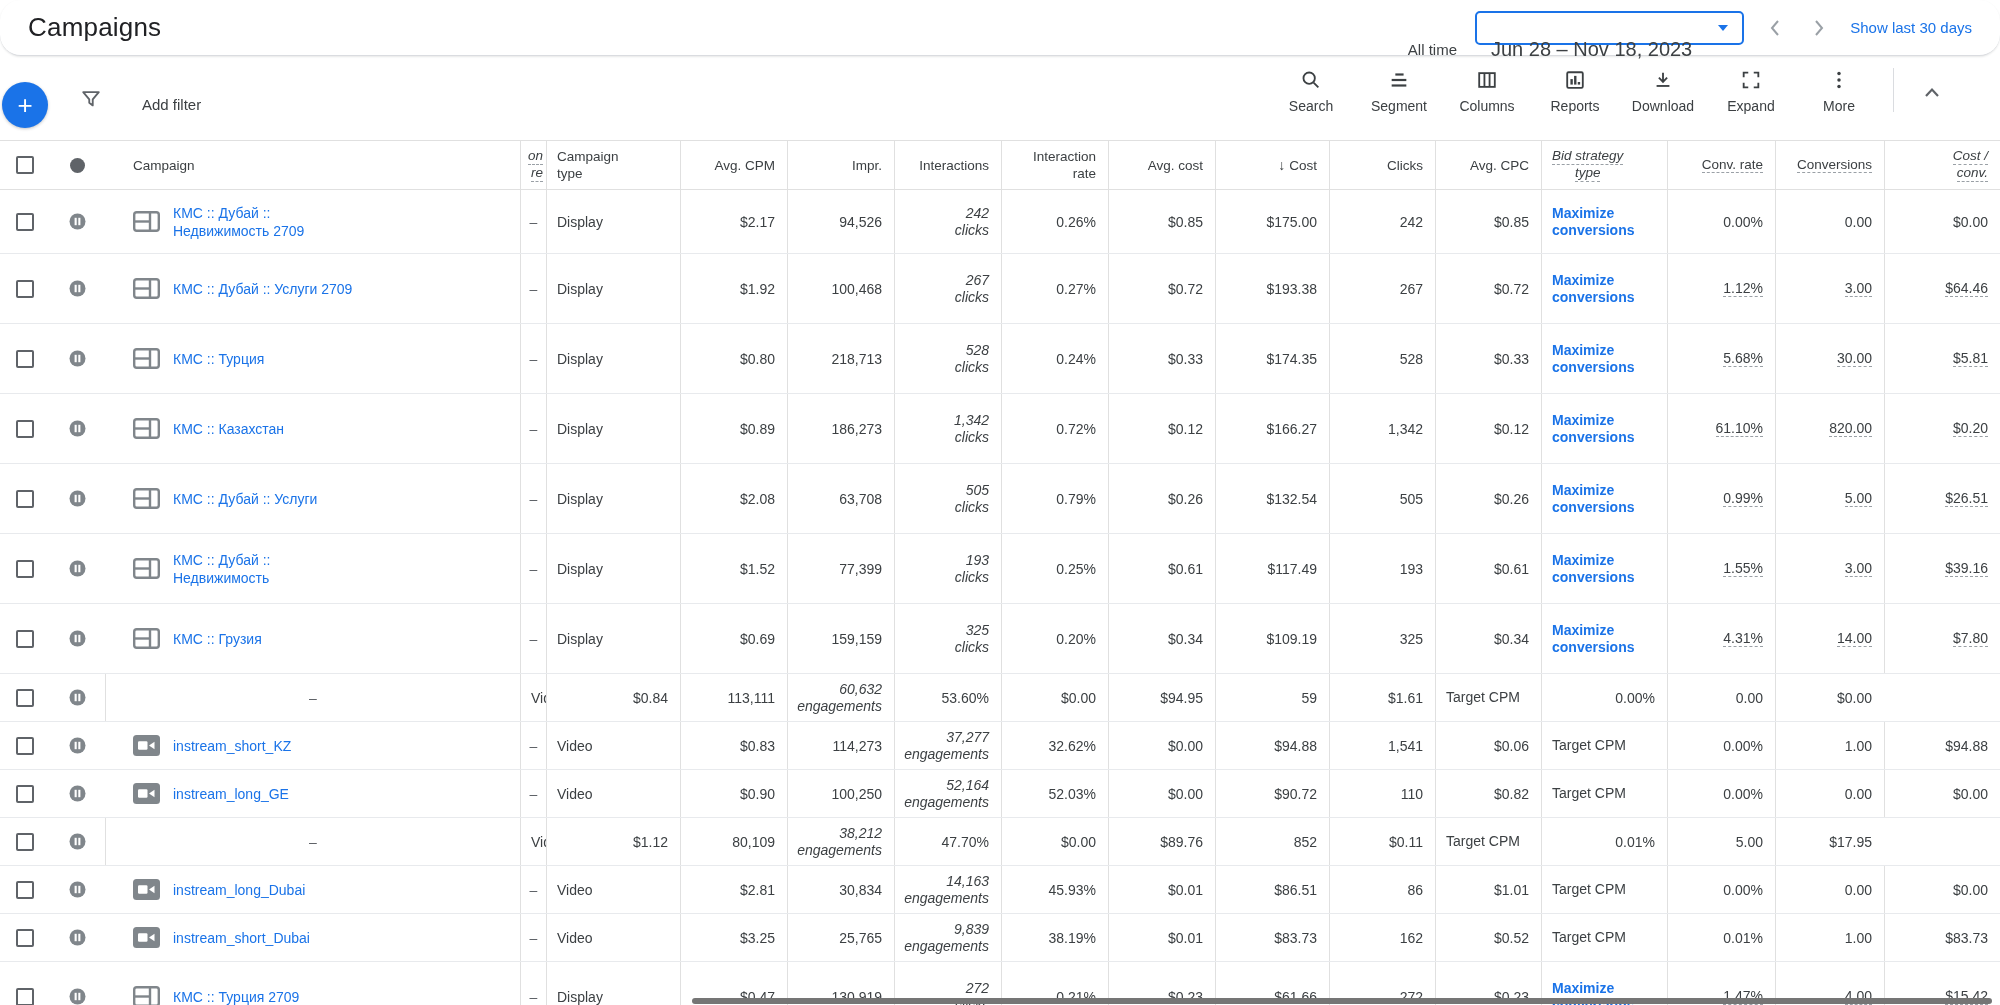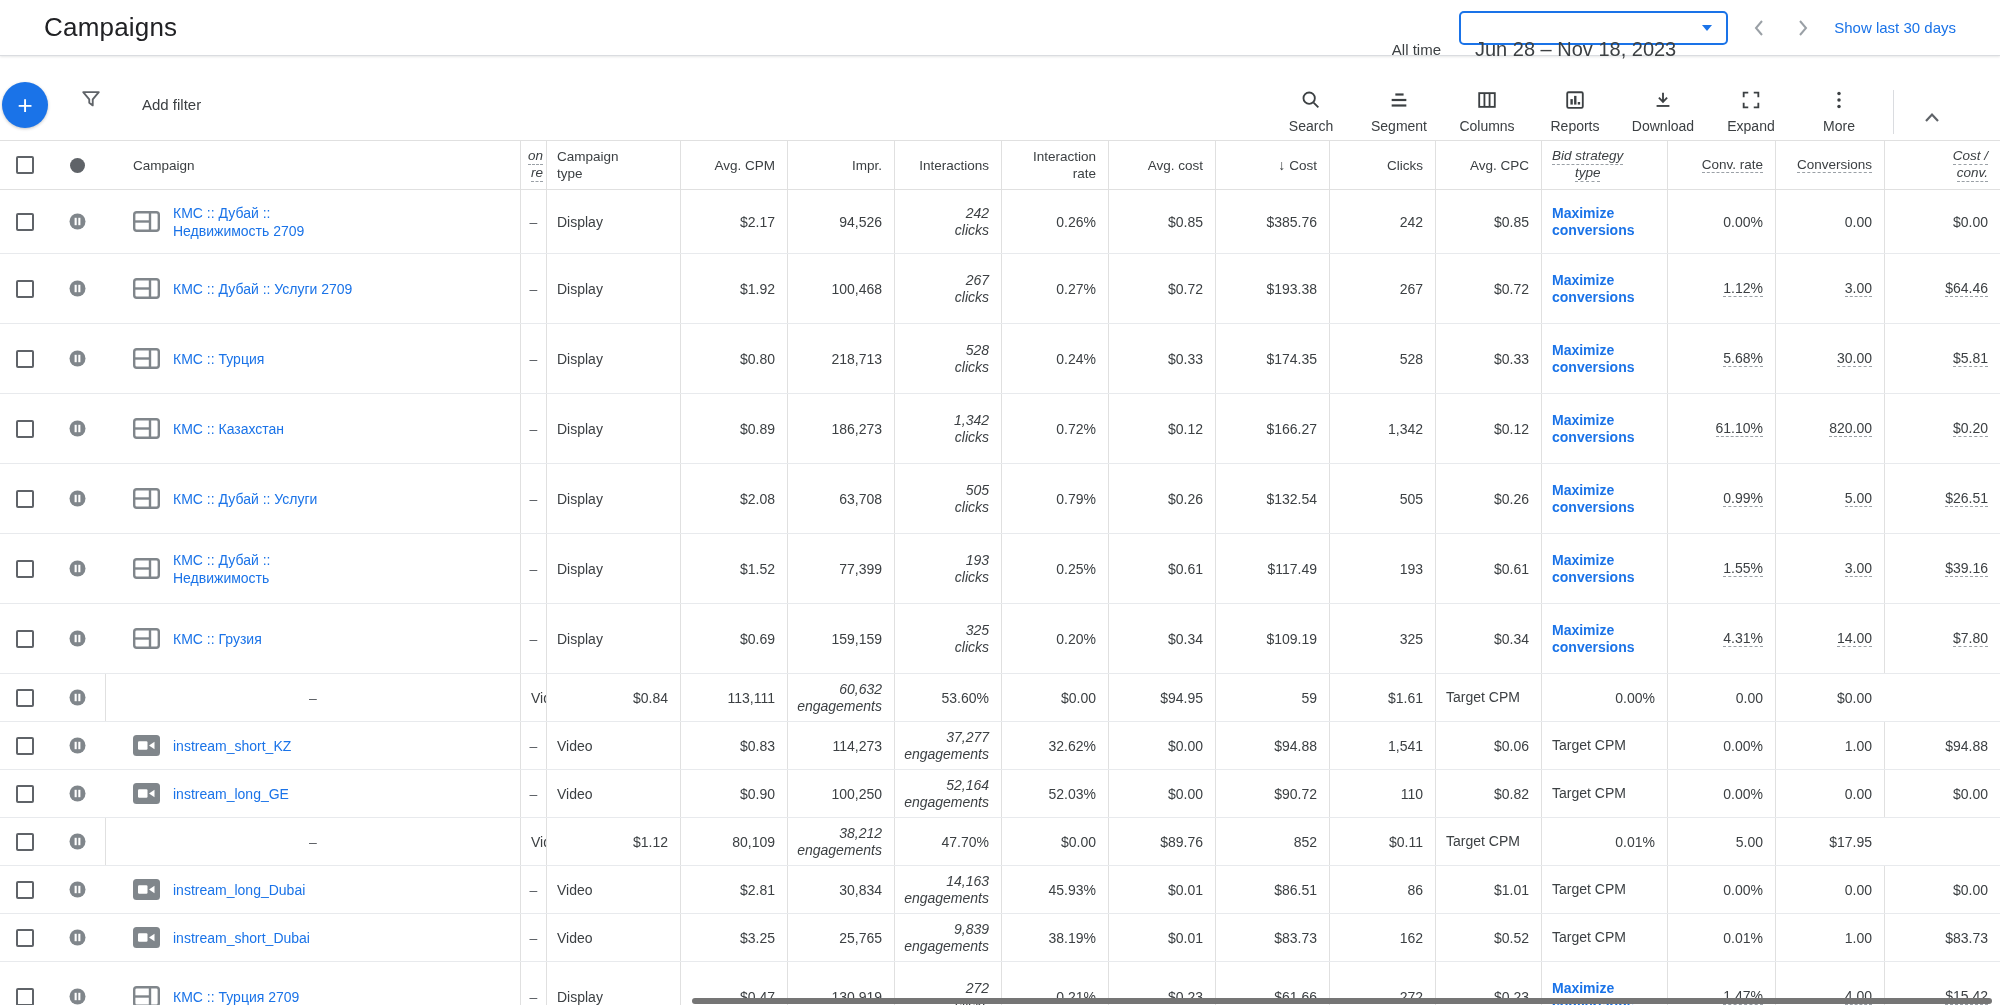--- a/index.html
+++ b/index.html
@@ -12,8 +12,8 @@
   #app{position:relative;width:2000px;height:1005px;overflow:hidden;background:#fff;}
 
   
-  .topbar{position:relative;height:56px;display:flex;align-items:center;padding:0 44px;
-    border-bottom:1px solid #dadce0;box-shadow:0 1px 2px rgba(60,64,67,.12);background:#fff;z-index:4;}
+  .topbar{position:relative;height:56px;display:flex;align-items:center;padding:0 28px;
+    border-bottom:1px solid #dadce0;box-shadow:0 1px 2px rgba(60,64,67,.12);background:#fff;z-index:4;border-radius:21px;}
   .page-title{font-size:26px;font-weight:400;color:var(--title);letter-spacing:.2px;}
   .topbar .spacer{flex:1;}
   .daterow{display:flex;align-items:center;gap:18px;}

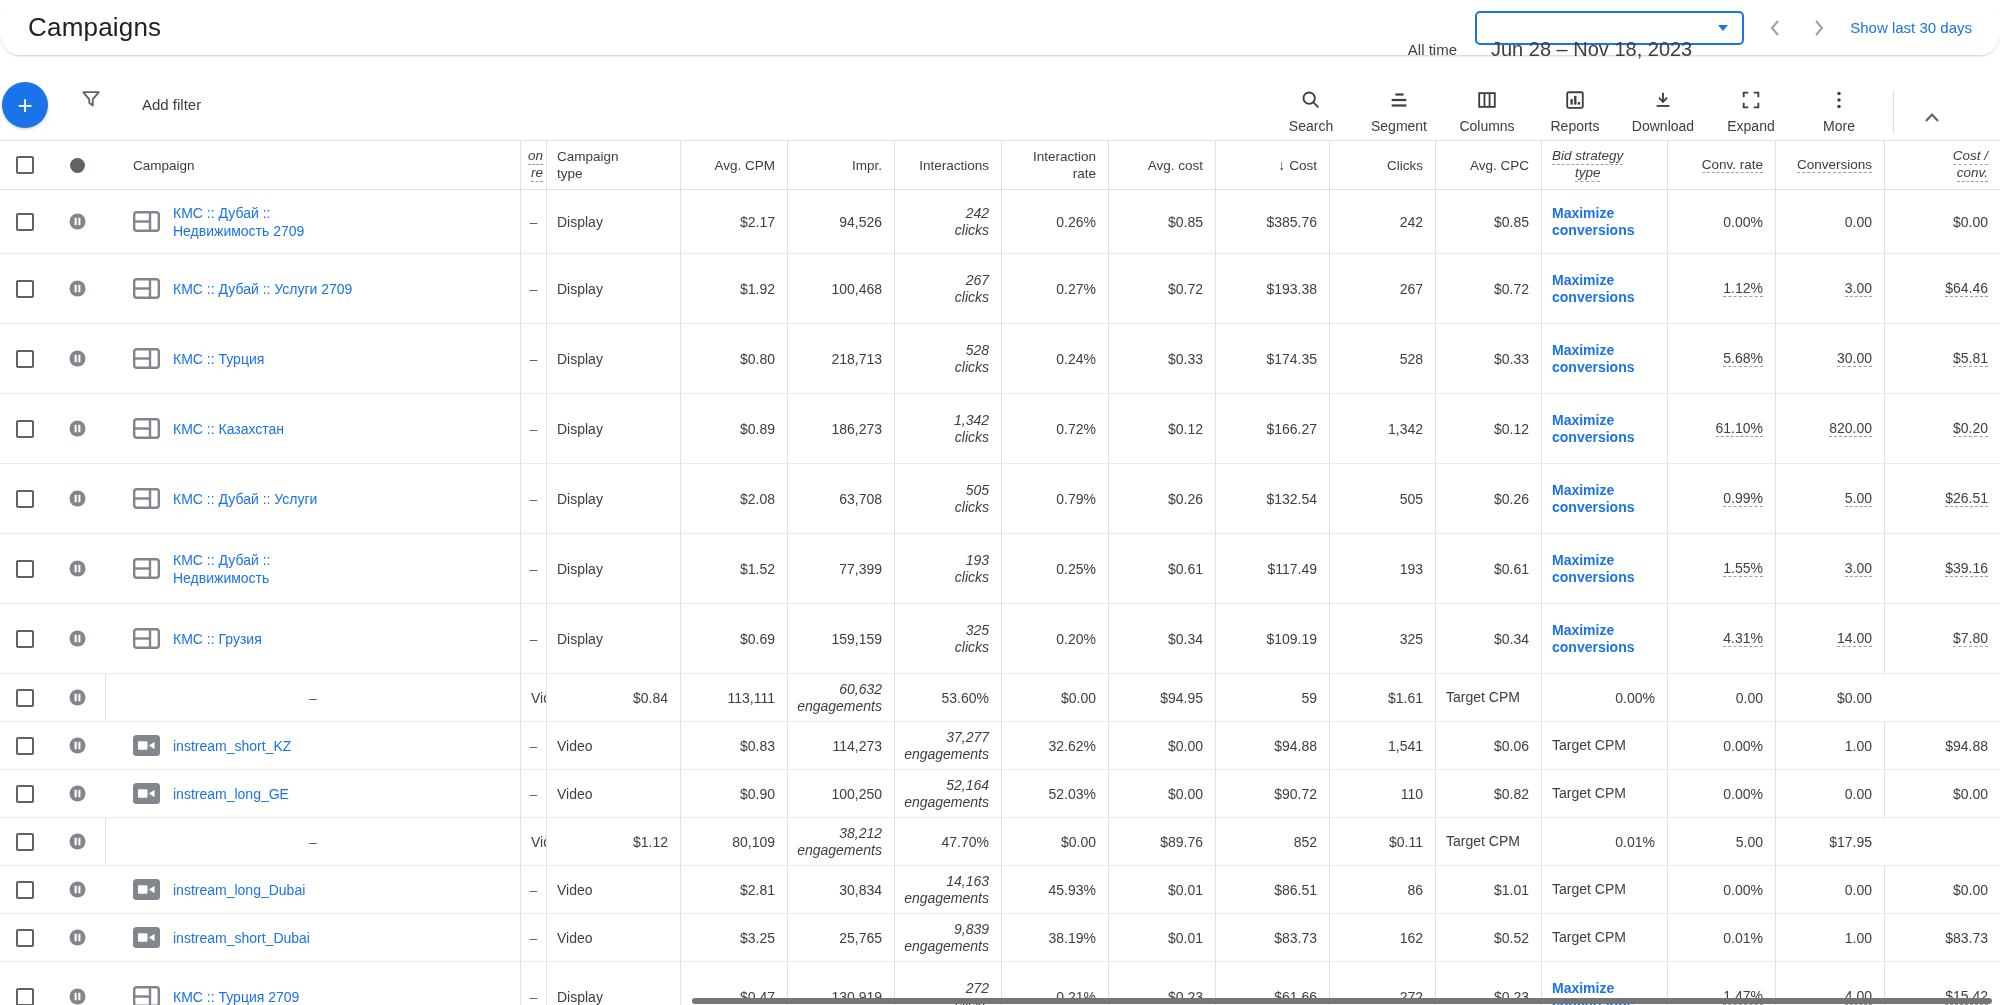--- a/index.html
+++ b/index.html
@@ -34,7 +34,7 @@
   .fab .plus{color:#fff;font-size:26px;line-height:26px;font-weight:400;}
   .funnel{position:absolute;left:80px;top:32px;cursor:pointer;}
   .add-filter{position:absolute;left:142px;top:40px;font-size:15px;color:var(--text);cursor:pointer;}
-  .tools{position:absolute;right:40px;top:28px;display:flex;align-items:flex-end;gap:0;}
+  .tools{position:absolute;right:40px;top:8px;display:flex;align-items:center;gap:0;}
   .tool{width:88px;display:flex;flex-direction:column;align-items:center;gap:6px;cursor:pointer;padding-top:4px;}
   .tool .tico{height:24px;display:flex;align-items:center;justify-content:center;}
   .tool .tlabel{font-size:14px;color:var(--text);white-space:nowrap;}

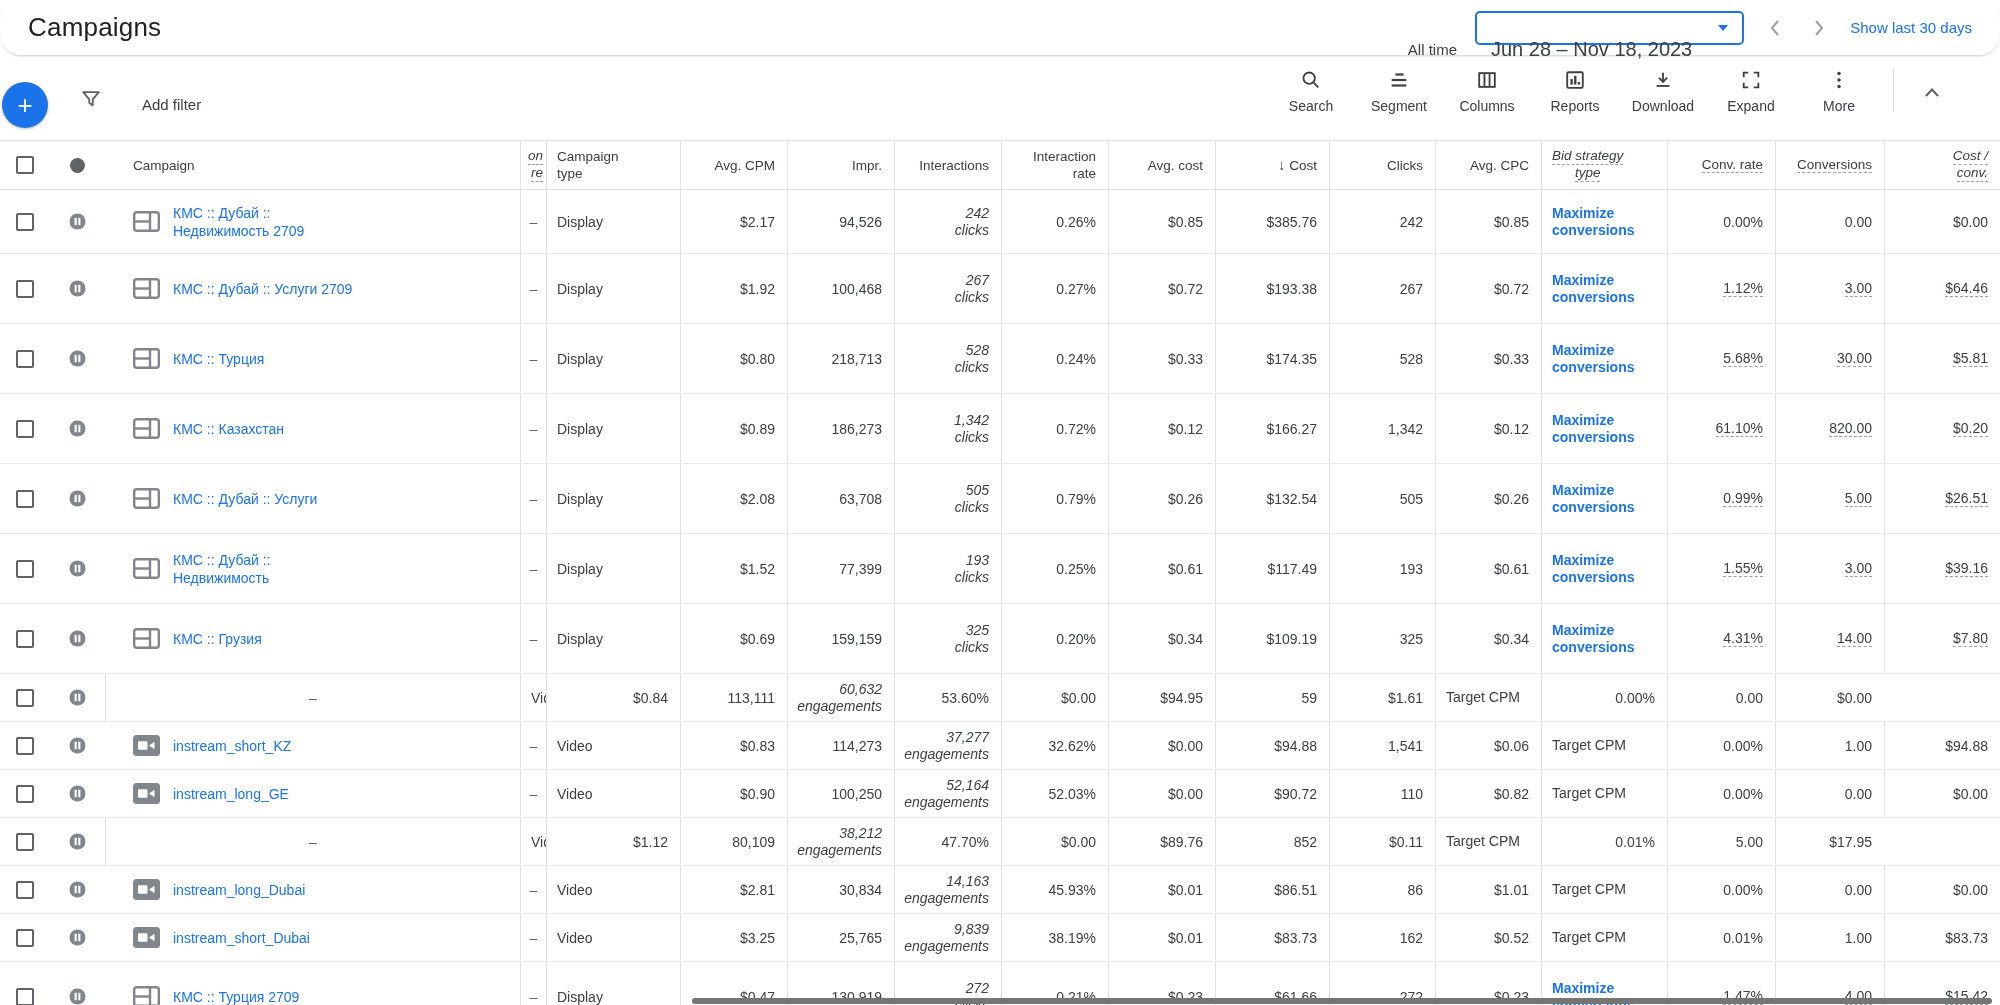--- a/index.html
+++ b/index.html
@@ -287,7 +287,7 @@
           </div>
     <div class="c bL num">0.26%</div>
     <div class="c bL num">$0.85</div>
-    <div class="c bL num">$385.76</div>
+    <div class="c bL num">$175.00</div>
     <div class="c bL num">242</div>
     <div class="c bL num">$0.85</div>
     <div class="c bL lt">

